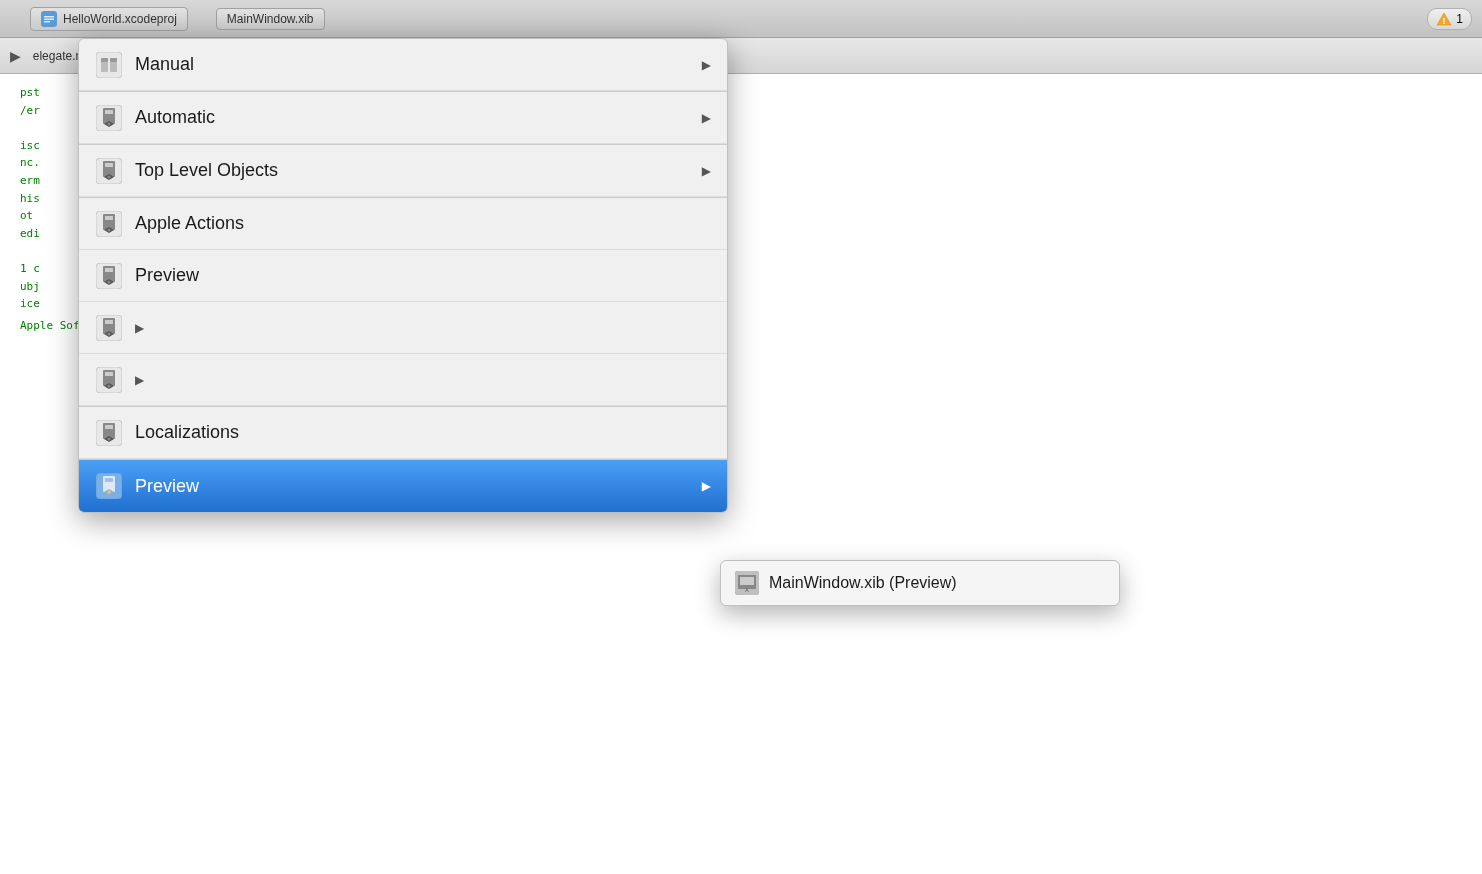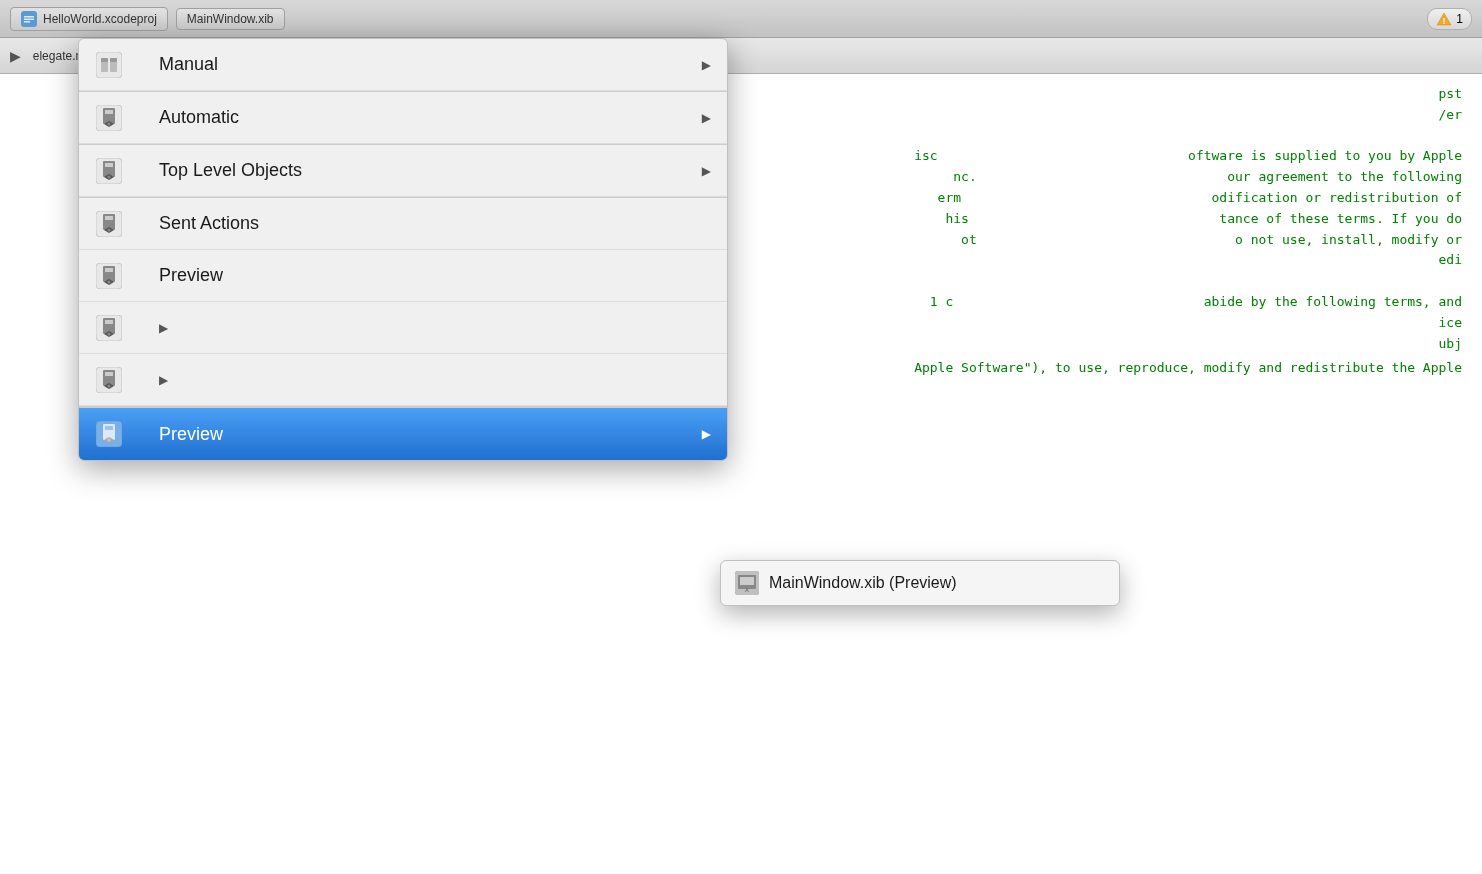--- a/index.html
+++ b/index.html
@@ -50,6 +50,7 @@
       padding: 3px 10px;
       font-size: 12px;
       color: #333;
+      margin-left: 20px;
     }
 
     .file-tab-icon {

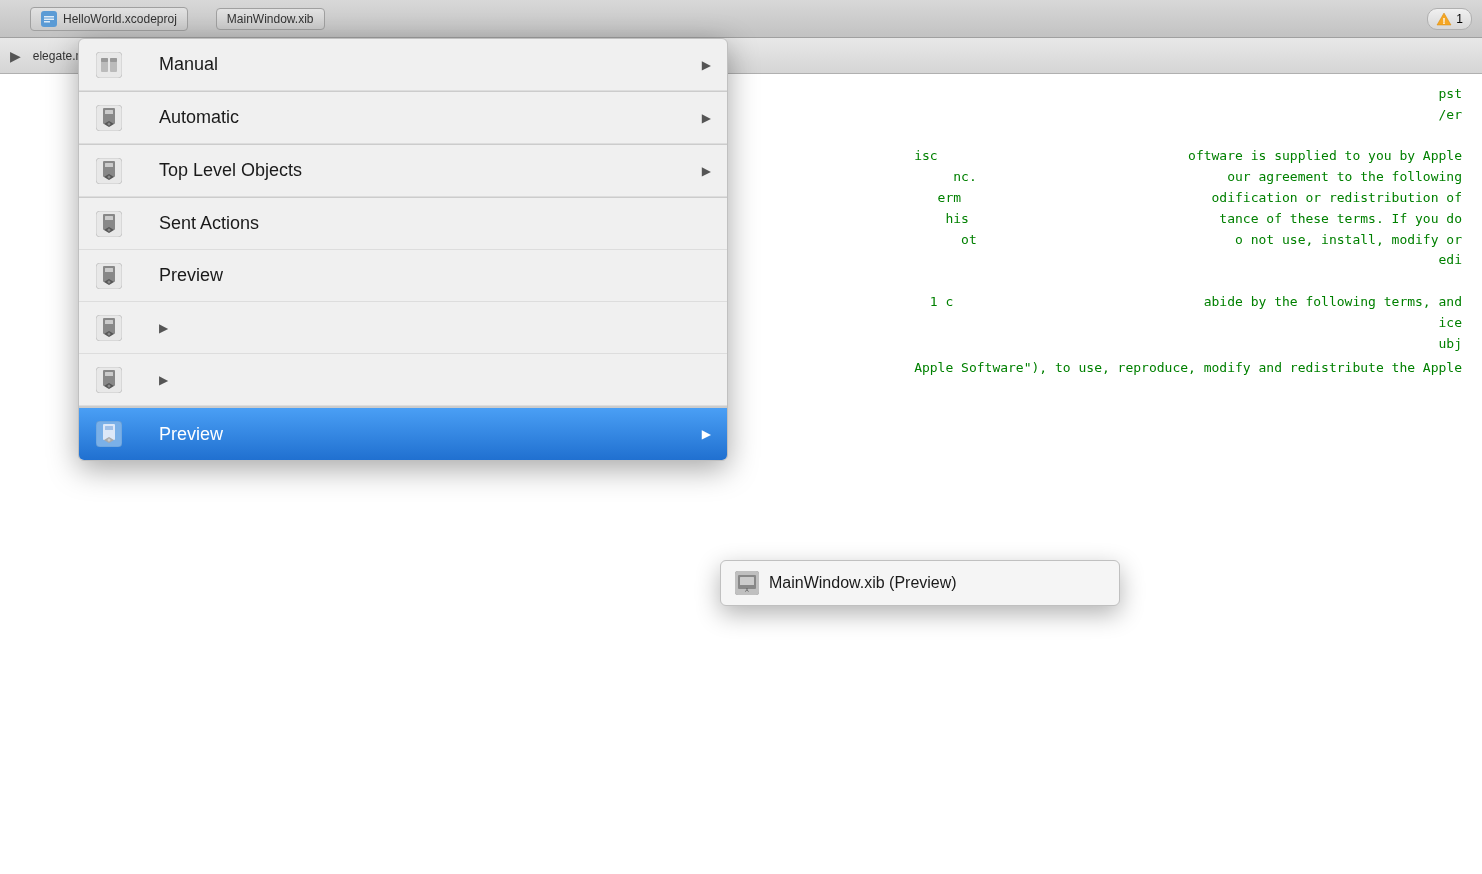--- a/index.html
+++ b/index.html
@@ -147,7 +147,6 @@
       cursor: pointer;
       border-bottom: 1px solid #ddd;
       position: relative;
-      gap: 24px;
     }
 
     .menu-item:last-child {

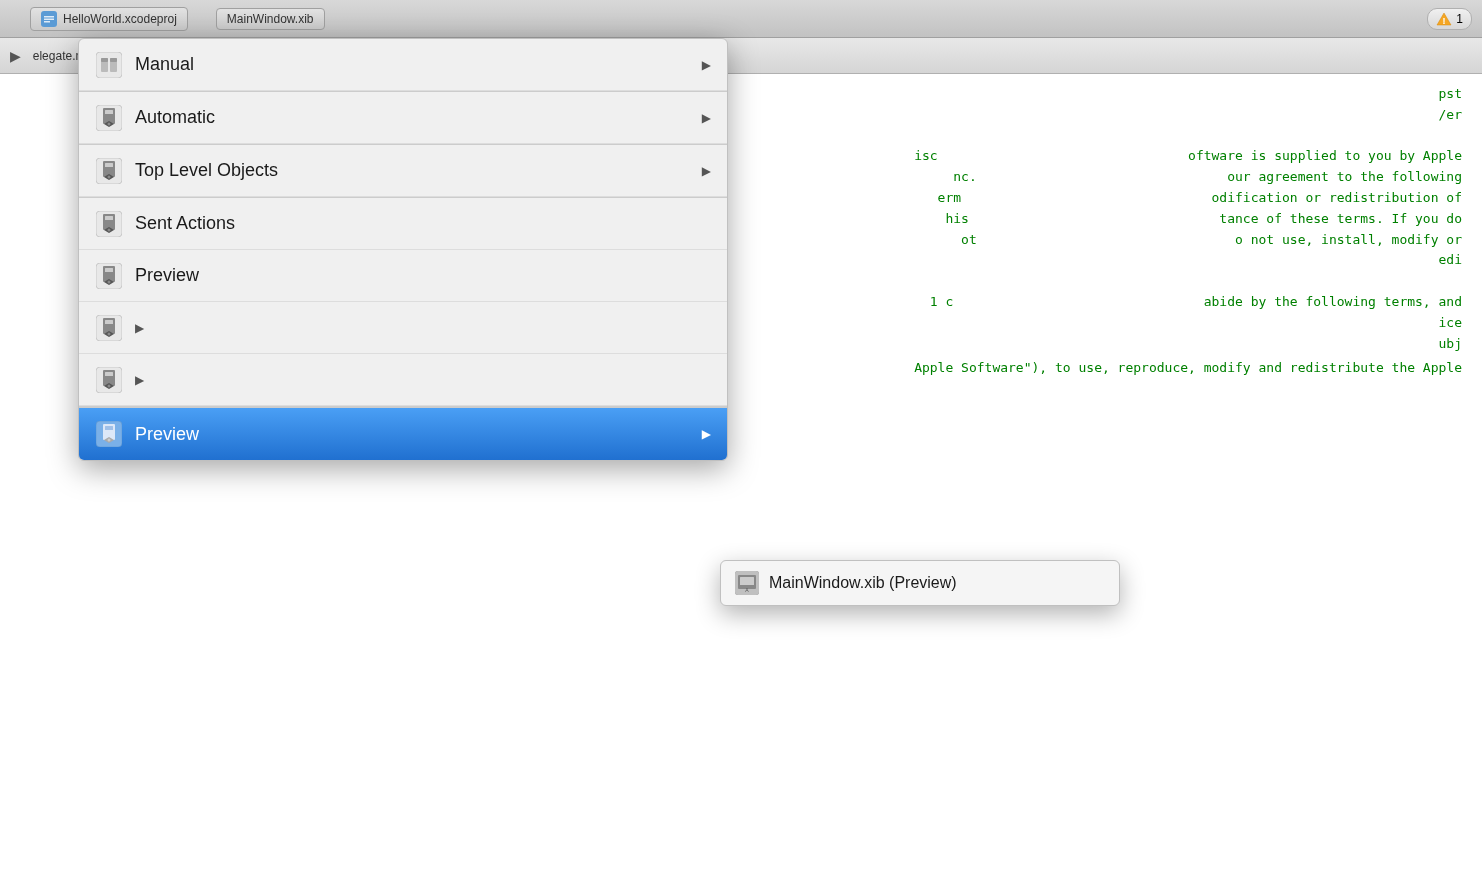--- a/index.html
+++ b/index.html
@@ -117,12 +117,11 @@
       height: 800px;
       background: #ffffff;
       font-family: "Menlo", "Monaco", monospace;
-      font-size: 13px;
+      font-size: 11px;
       color: #008000;
       padding: 10px 20px;
       line-height: 1.6;
       overflow: hidden;
-      text-align: right;
     }
 
     

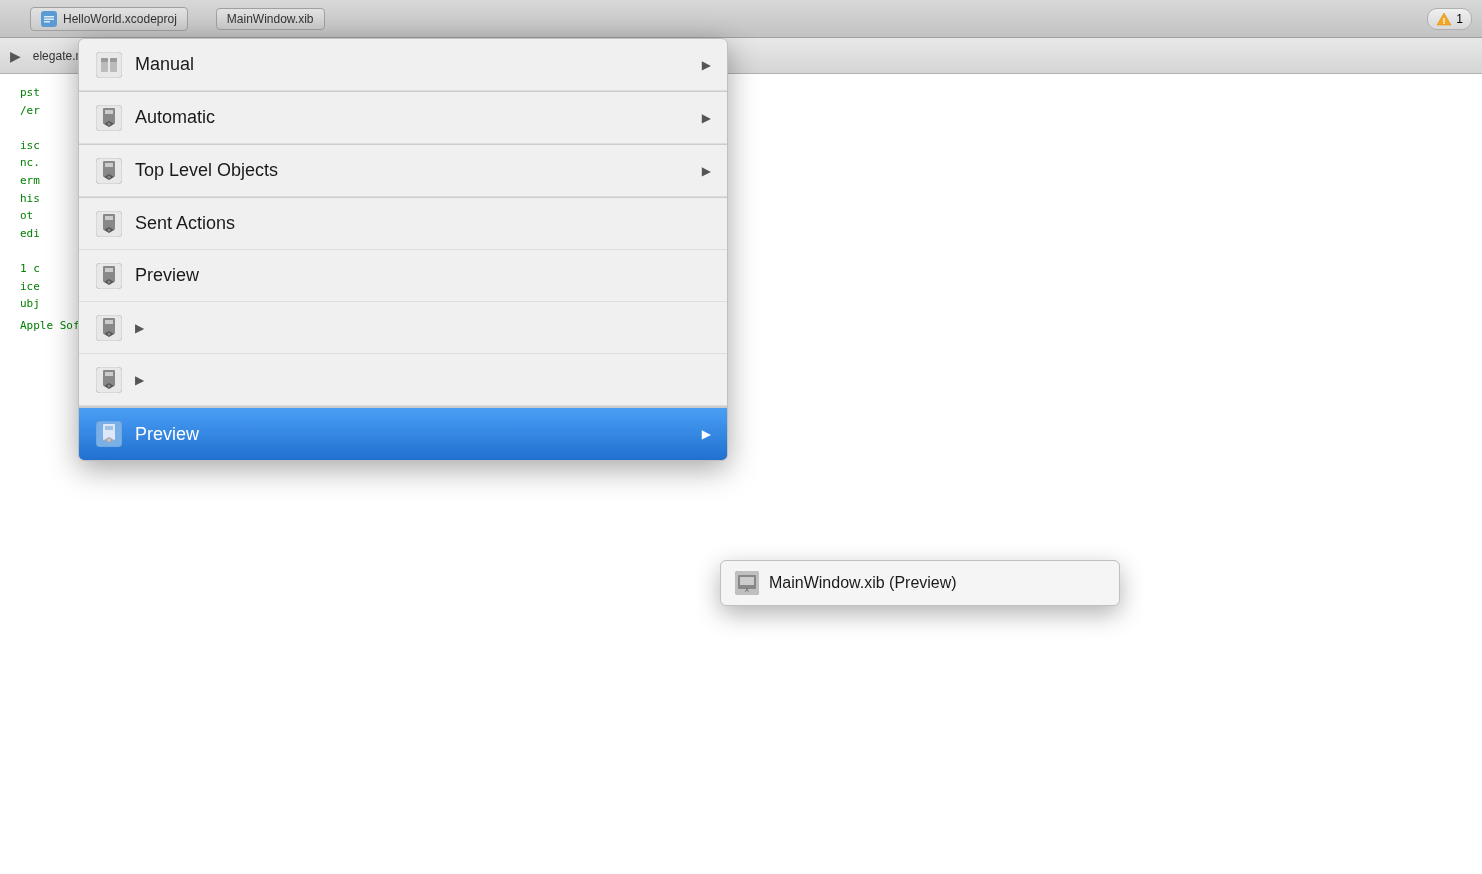--- a/index.html
+++ b/index.html
@@ -361,7 +361,7 @@
         <circle cx="13" cy="19" r="1.5" fill="#888"></circle>
       </svg>
     </div>
-    <span class="menu-item-label">Sent Actions</span>
+    <span class="menu-item-label">Apple Actions</span>
   </div>
 
   <div class="menu-item">

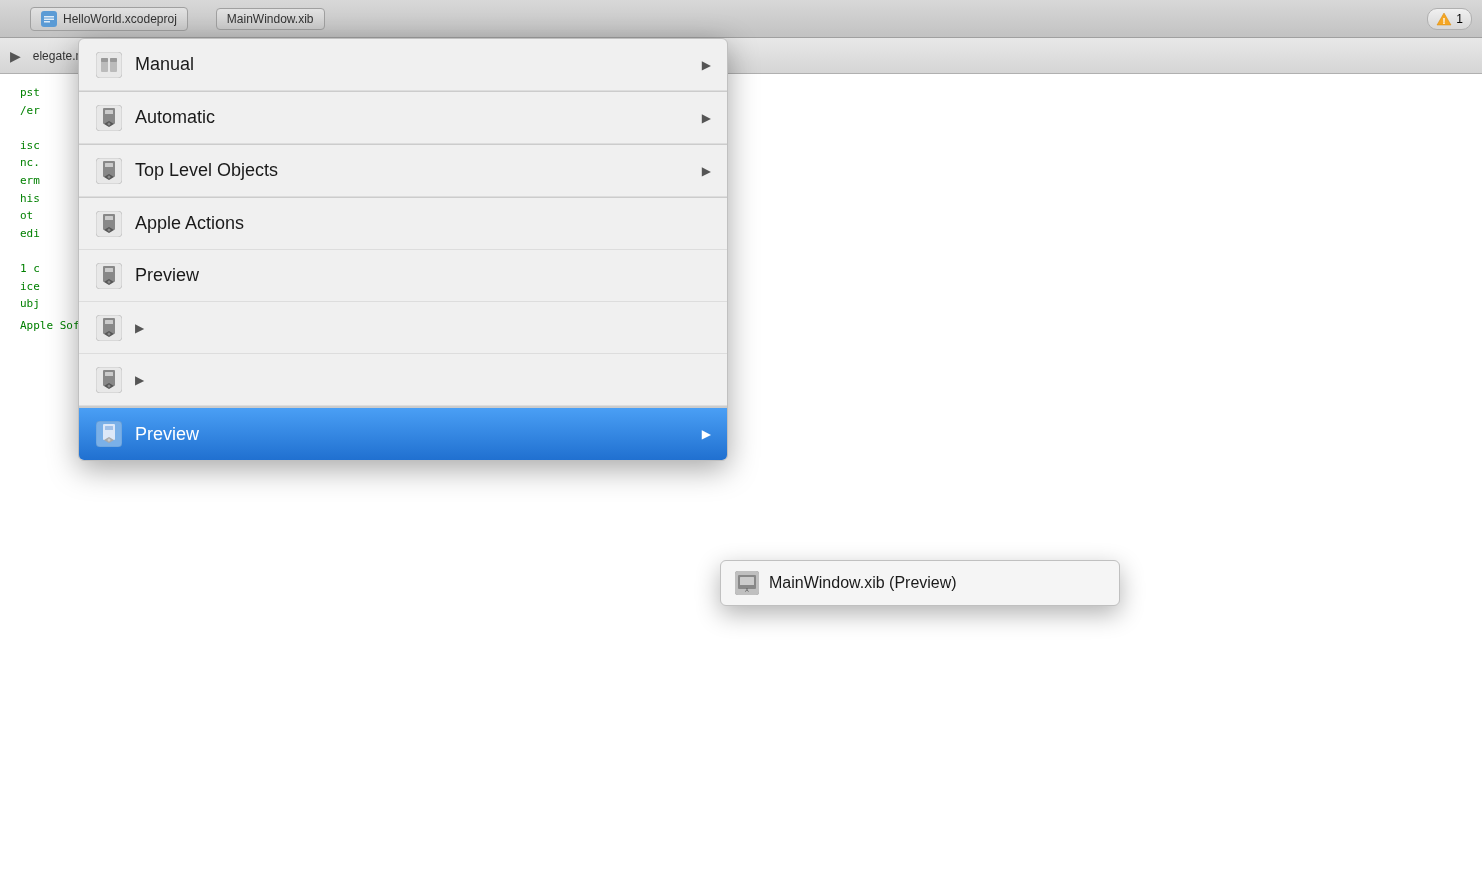--- a/index.html
+++ b/index.html
@@ -295,8 +295,8 @@
   <div>edi</div>
   <div>&nbsp;</div>
   <div>1 c&nbsp;&nbsp;&nbsp;&nbsp;&nbsp;&nbsp;&nbsp;&nbsp;&nbsp;&nbsp;&nbsp;&nbsp;&nbsp;&nbsp;&nbsp;&nbsp;&nbsp;&nbsp;&nbsp;&nbsp;&nbsp;&nbsp;&nbsp;&nbsp;&nbsp;&nbsp;&nbsp;&nbsp;&nbsp;&nbsp;&nbsp;&nbsp;abide by the following terms, and</div>
+  <div>ubj</div>
   <div>ice</div>
-  <div>ubj</div>
   <div style="margin-top: 4px;">Apple Software"), to use, reproduce, modify and redistribute the Apple</div>
 </div>
 

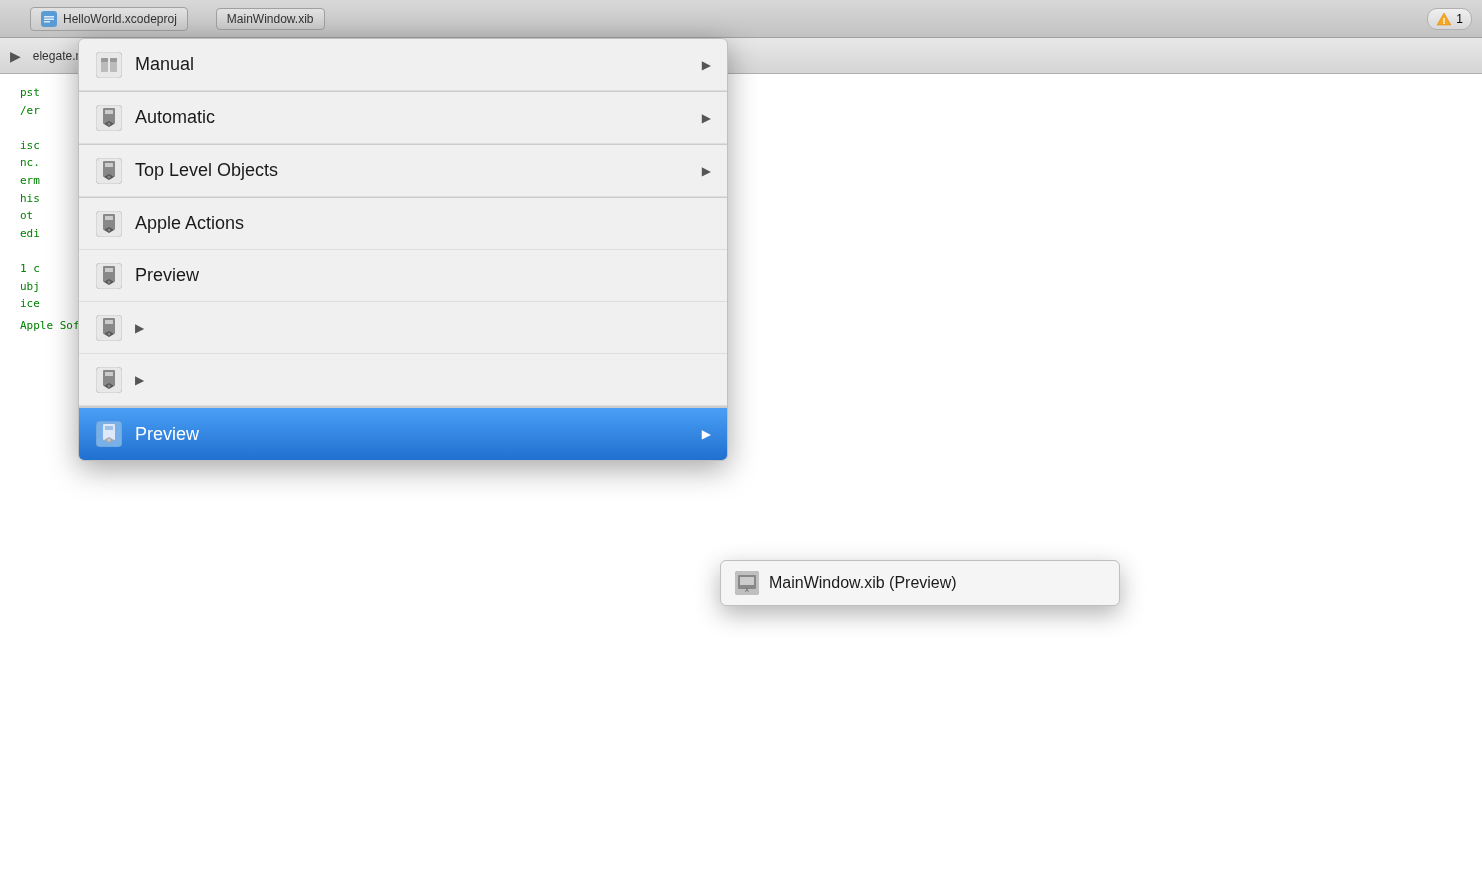--- a/index.html
+++ b/index.html
@@ -405,6 +405,18 @@
 
   <div class="menu-separator"></div>
 
+  <div class="menu-item">
+    <div class="menu-item-icon">
+      <svg width="26" height="26" viewBox="0 0 26 26">
+        <rect width="26" height="26" rx="4" fill="#e8e8e8" stroke="#aaa" stroke-width="0.5"></rect>
+        <rect x="7" y="3" width="12" height="16" rx="1" fill="#888"></rect>
+        <rect x="9" y="5" width="8" height="4" rx="0.5" fill="#ccc"></rect>
+        <polygon points="8,19 13,22 18,19 13,16" fill="#555"></polygon>
+        <circle cx="13" cy="19" r="1.5" fill="#888"></circle>
+      </svg>
+    </div>
+    <span class="menu-item-label">Localizations</span>
+  </div>
 
   <div class="menu-separator"></div>
 

